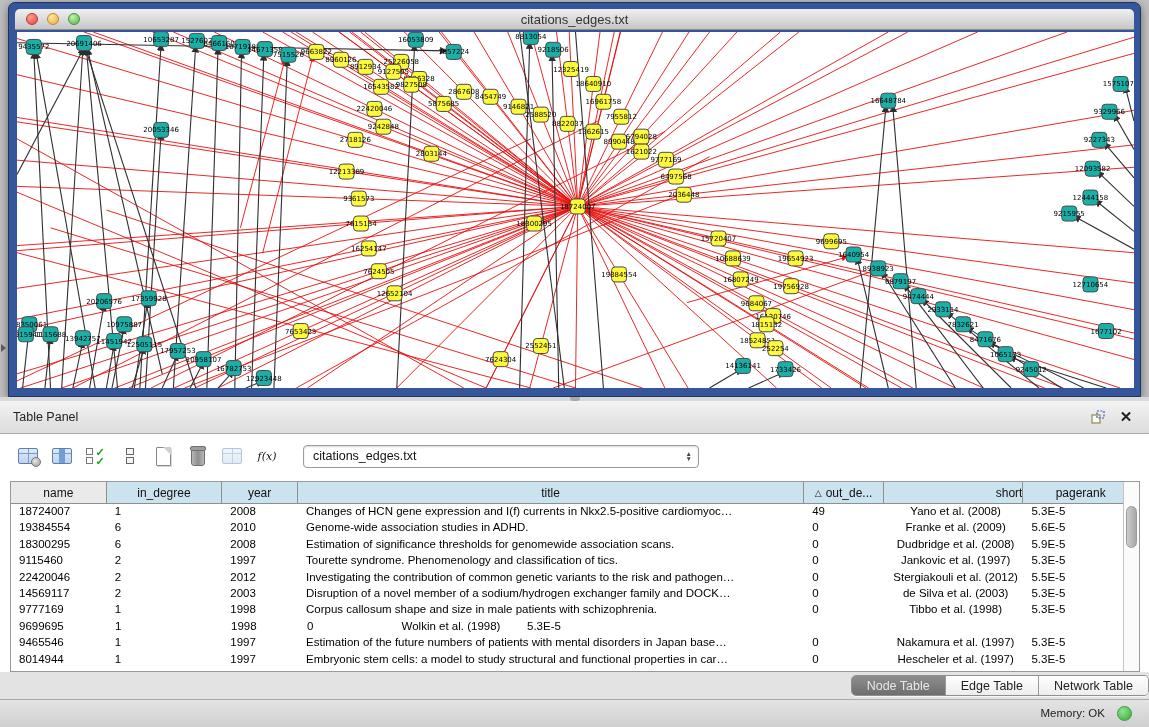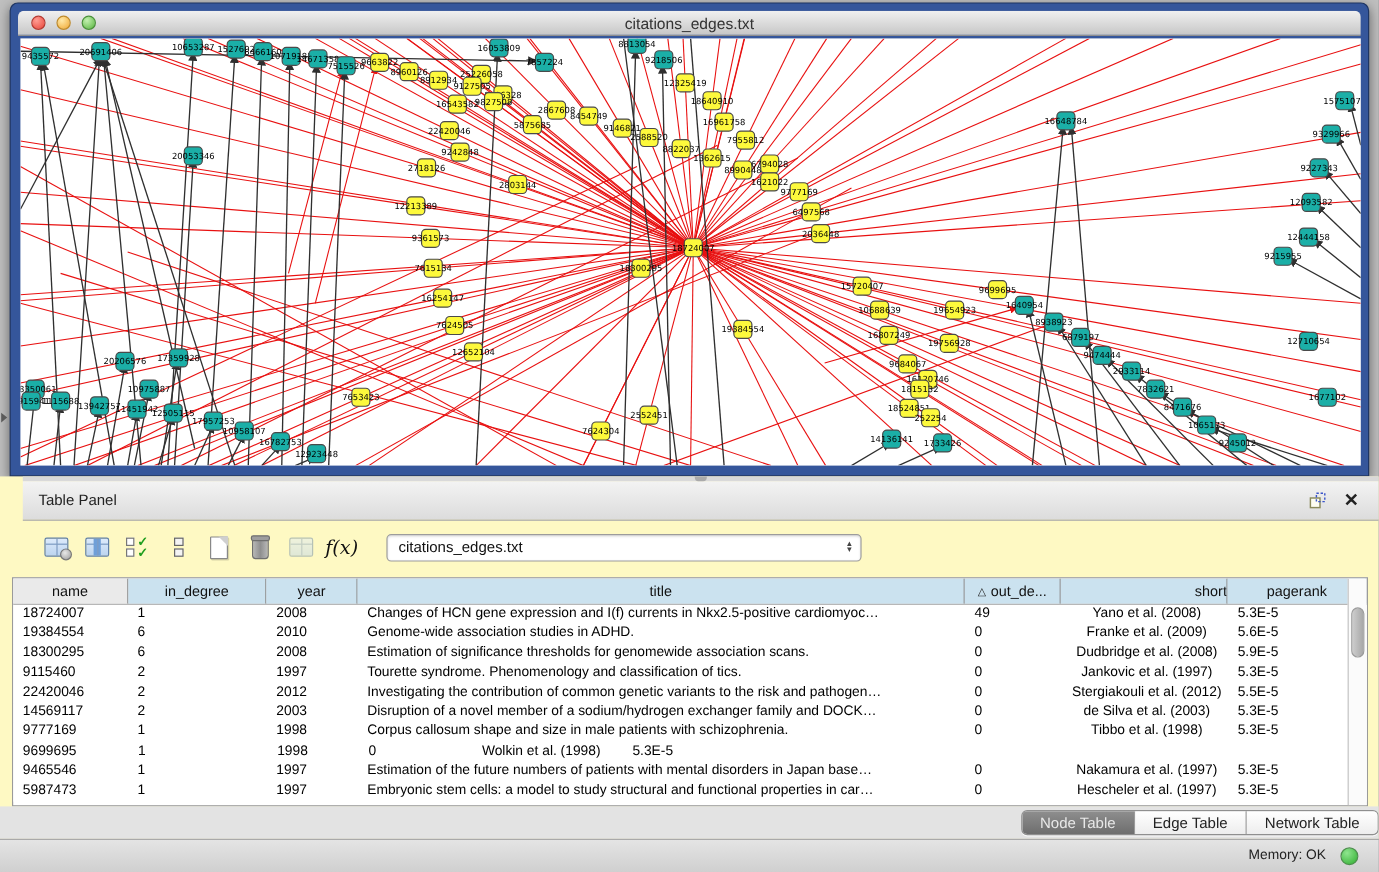--- a/index.html
+++ b/index.html
@@ -24,7 +24,7 @@
                    border-top:4px solid transparent;border-bottom:4px solid transparent;border-left:5px solid #5a5a5a;}
 
   
-  .table-panel{position:absolute;left:0;top:397px;width:1149px;height:302px;background:#fef9c3;padding-left:19px;}
+  .table-panel{position:absolute;left:0;top:397px;width:1149px;height:302px;background:#ffffff;}
   .splitter{height:4px;background:#d9d9d9;position:relative;}
   .grip{position:absolute;left:50%;top:0;width:10px;height:4px;margin-left:-5px;
         background:#aaa;border-radius:0 0 3px 3px;}

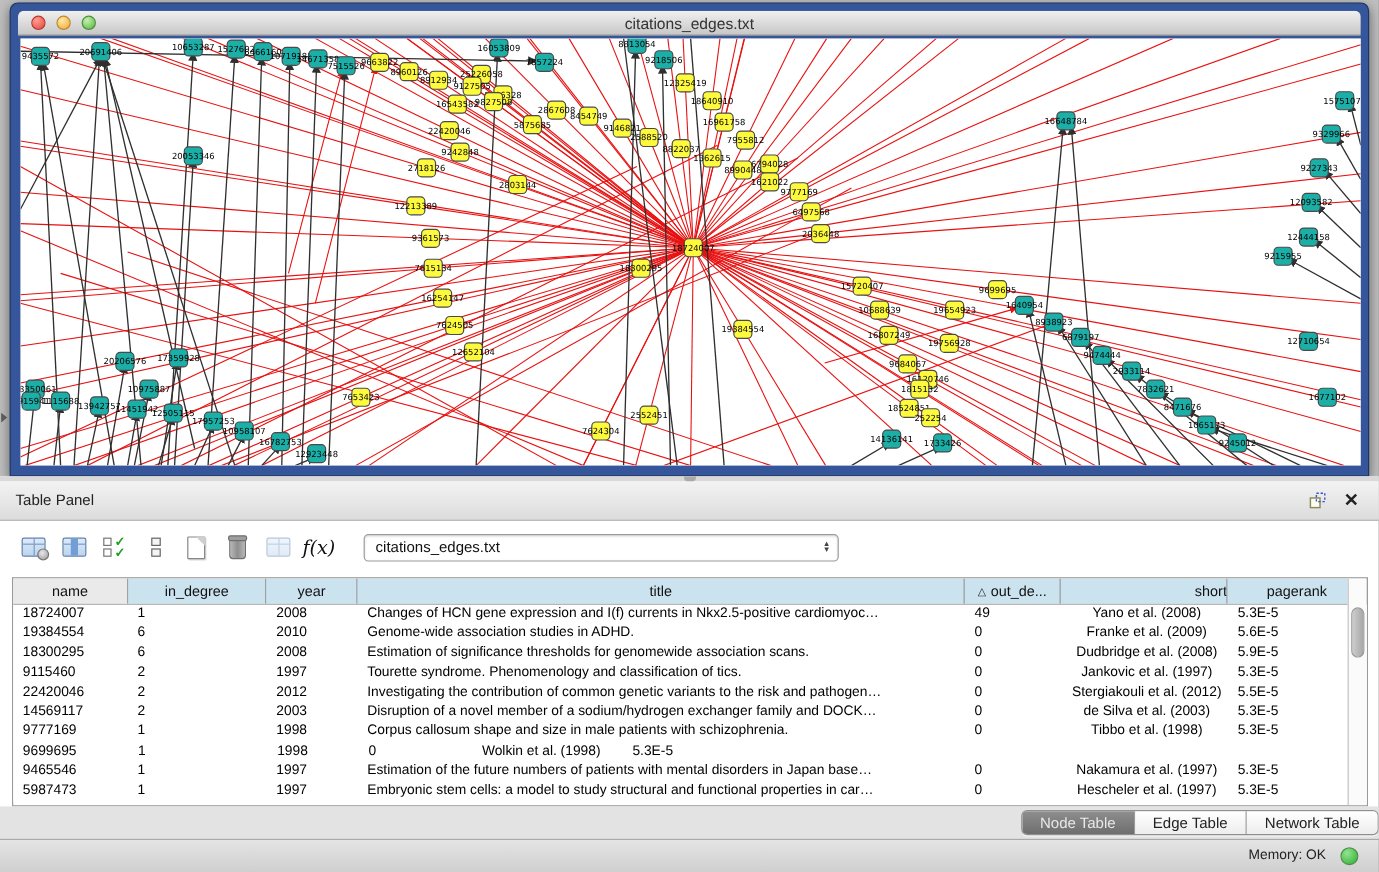--- a/index.html
+++ b/index.html
@@ -36,7 +36,7 @@
 
   .toolbar{height:44px;display:flex;align-items:center;padding-left:14px;gap:7px;}
   .icon-btn{width:27px;height:27px;display:flex;align-items:center;justify-content:center;}
-  .fx{font-family:"DejaVu Serif",serif;font-style:italic;font-size:16px;color:#111;width:30px;text-align:left;}
+  .fx{font-family:"DejaVu Serif",serif;font-style:italic;font-size:11px;color:#111;width:30px;text-align:center;}
   .combo{margin-left:14px;width:396px;height:23px;background:#fff;border:1px solid #9c9c9c;border-radius:4px;
          display:flex;align-items:center;padding:0 6px 0 9px;font-size:12.5px;color:#111;
          box-shadow:inset 0 1px 2px rgba(0,0,0,.15);}

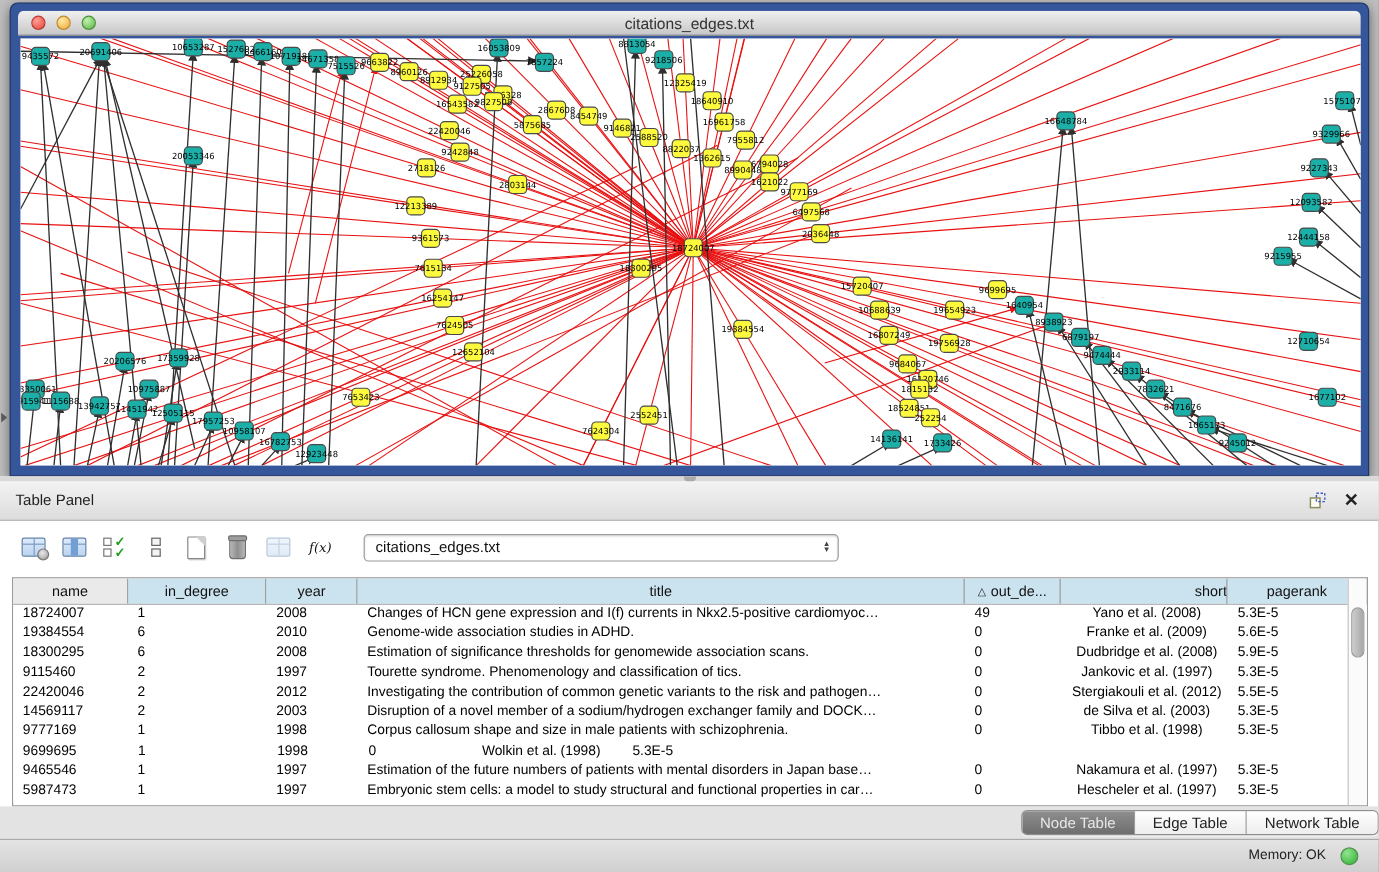--- a/index.html
+++ b/index.html
@@ -699,7 +699,7 @@
             <div class="td c6">5.3E-5</div>
           </div>
           <div class="tr">
-            <div class="td c0">5987473</div>
+            <div class="td c0">8014944</div>
             <div class="td c1">1</div>
             <div class="td c2">1997</div>
             <div class="td c3">Embryonic stem cells: a model to study structural and functional properties in car…</div>

